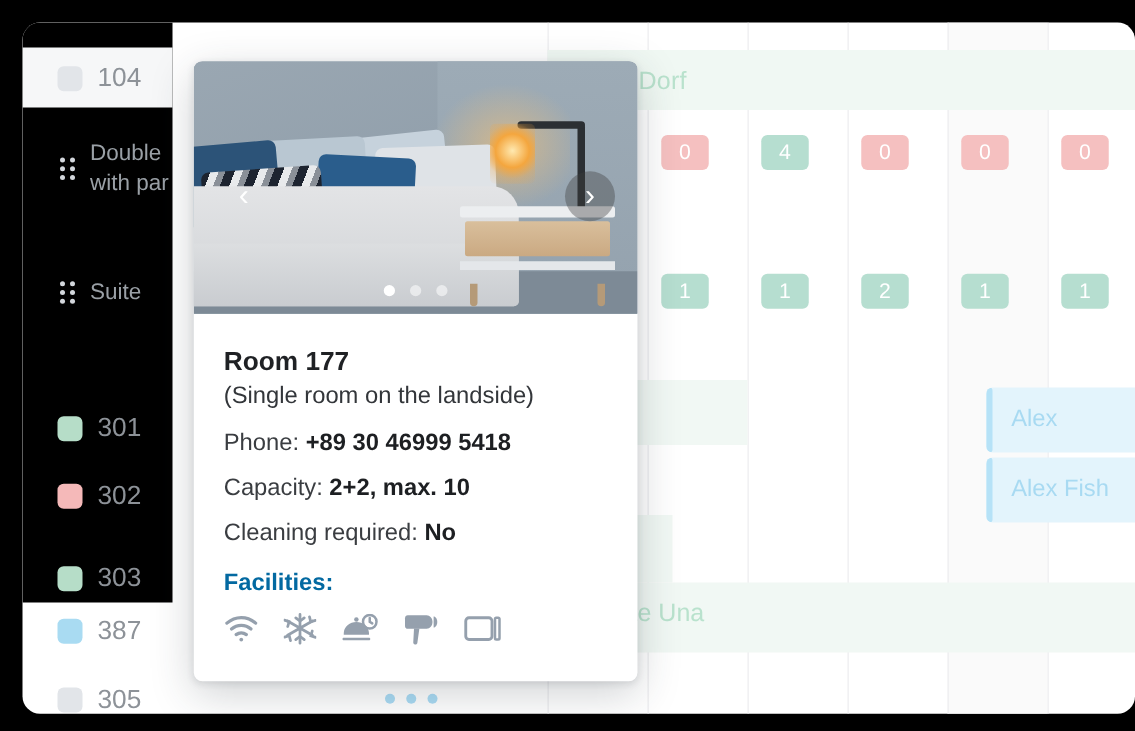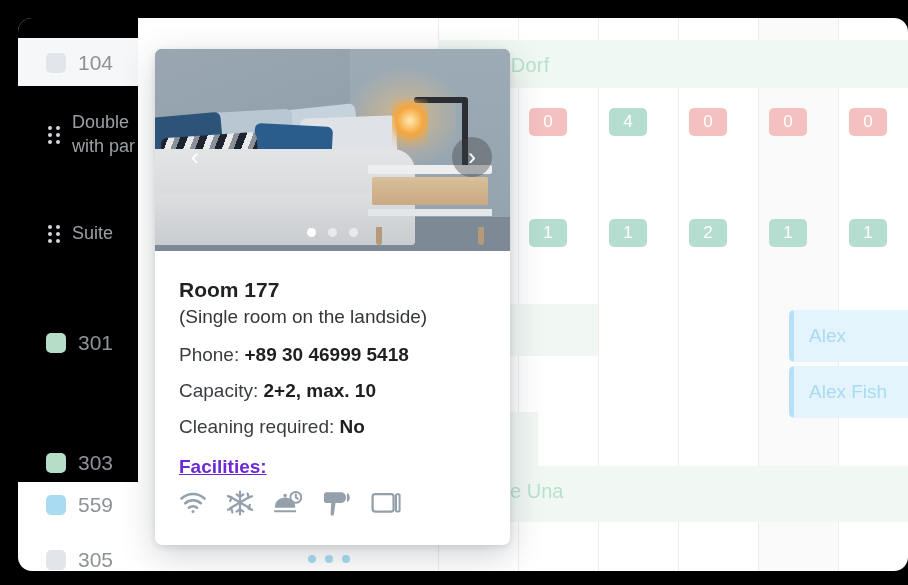--- a/index.html
+++ b/index.html
@@ -201,6 +201,10 @@
       <span class="sw" style="background:#b6ddc8;"></span>
       <span class="slabel">301</span>
     </div>
+    <div class="srow" style="top:364px;height:30px;">
+      <span class="sw" style="background:#f5b9b9;"></span>
+      <span class="slabel">302</span>
+    </div>
     <div class="srow" style="top:430px;height:30px;">
       <span class="sw" style="background:#b6ddc8;"></span>
       <span class="slabel">303</span>

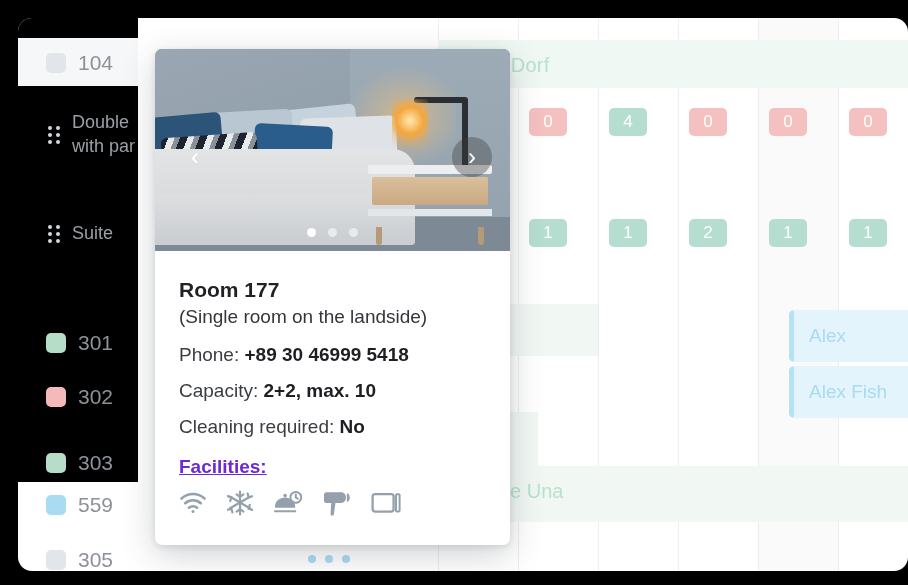--- a/index.html
+++ b/index.html
@@ -106,7 +106,7 @@
   .csub{font-size:19px;color:#33363a;line-height:1.3;margin-top:2px;}
   .crow{font-size:19px;color:#3a3d41;margin-top:14px;}
   .crow b{color:#1d1f22;}
-  .cfac{font-size:19px;font-weight:bold;color:#6d28d9;margin-top:18px;text-decoration:underline;}
+  .cfac{font-size:19px;font-weight:bold;color:#0369a1;margin-top:18px;}
   .icons{display:flex;gap:20px;margin-top:12px;align-items:center;color:#95a0ad;}
   .icons svg{display:block;}
 </style>

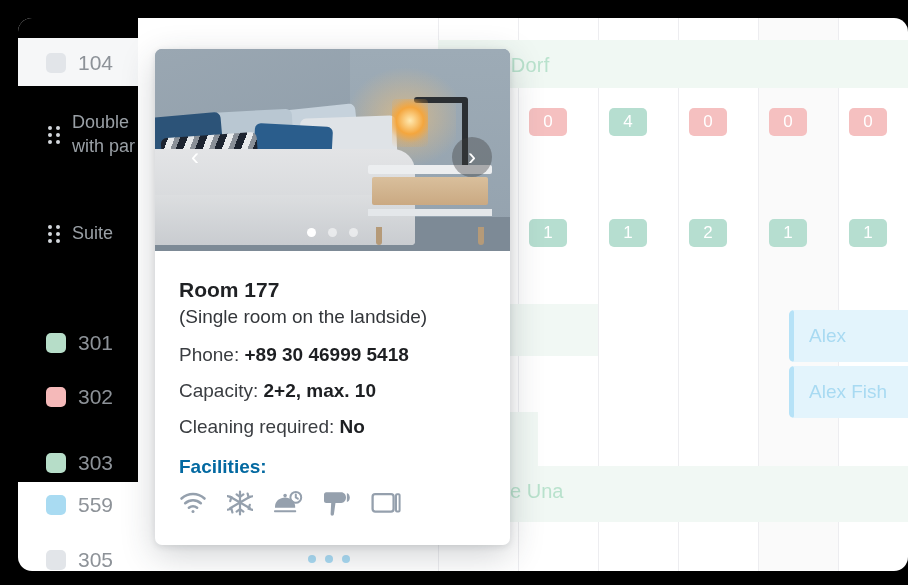--- a/index.html
+++ b/index.html
@@ -211,7 +211,7 @@
     </div>
     <div class="srow" style="top:472px;height:30px;">
       <span class="sw" style="background:#a9dbf2;"></span>
-      <span class="slabel">559</span>
+      <span class="slabel">387</span>
     </div>
     <div class="srow" style="top:527px;height:30px;">
       <span class="sw" style="background:#e2e5e9;"></span>

